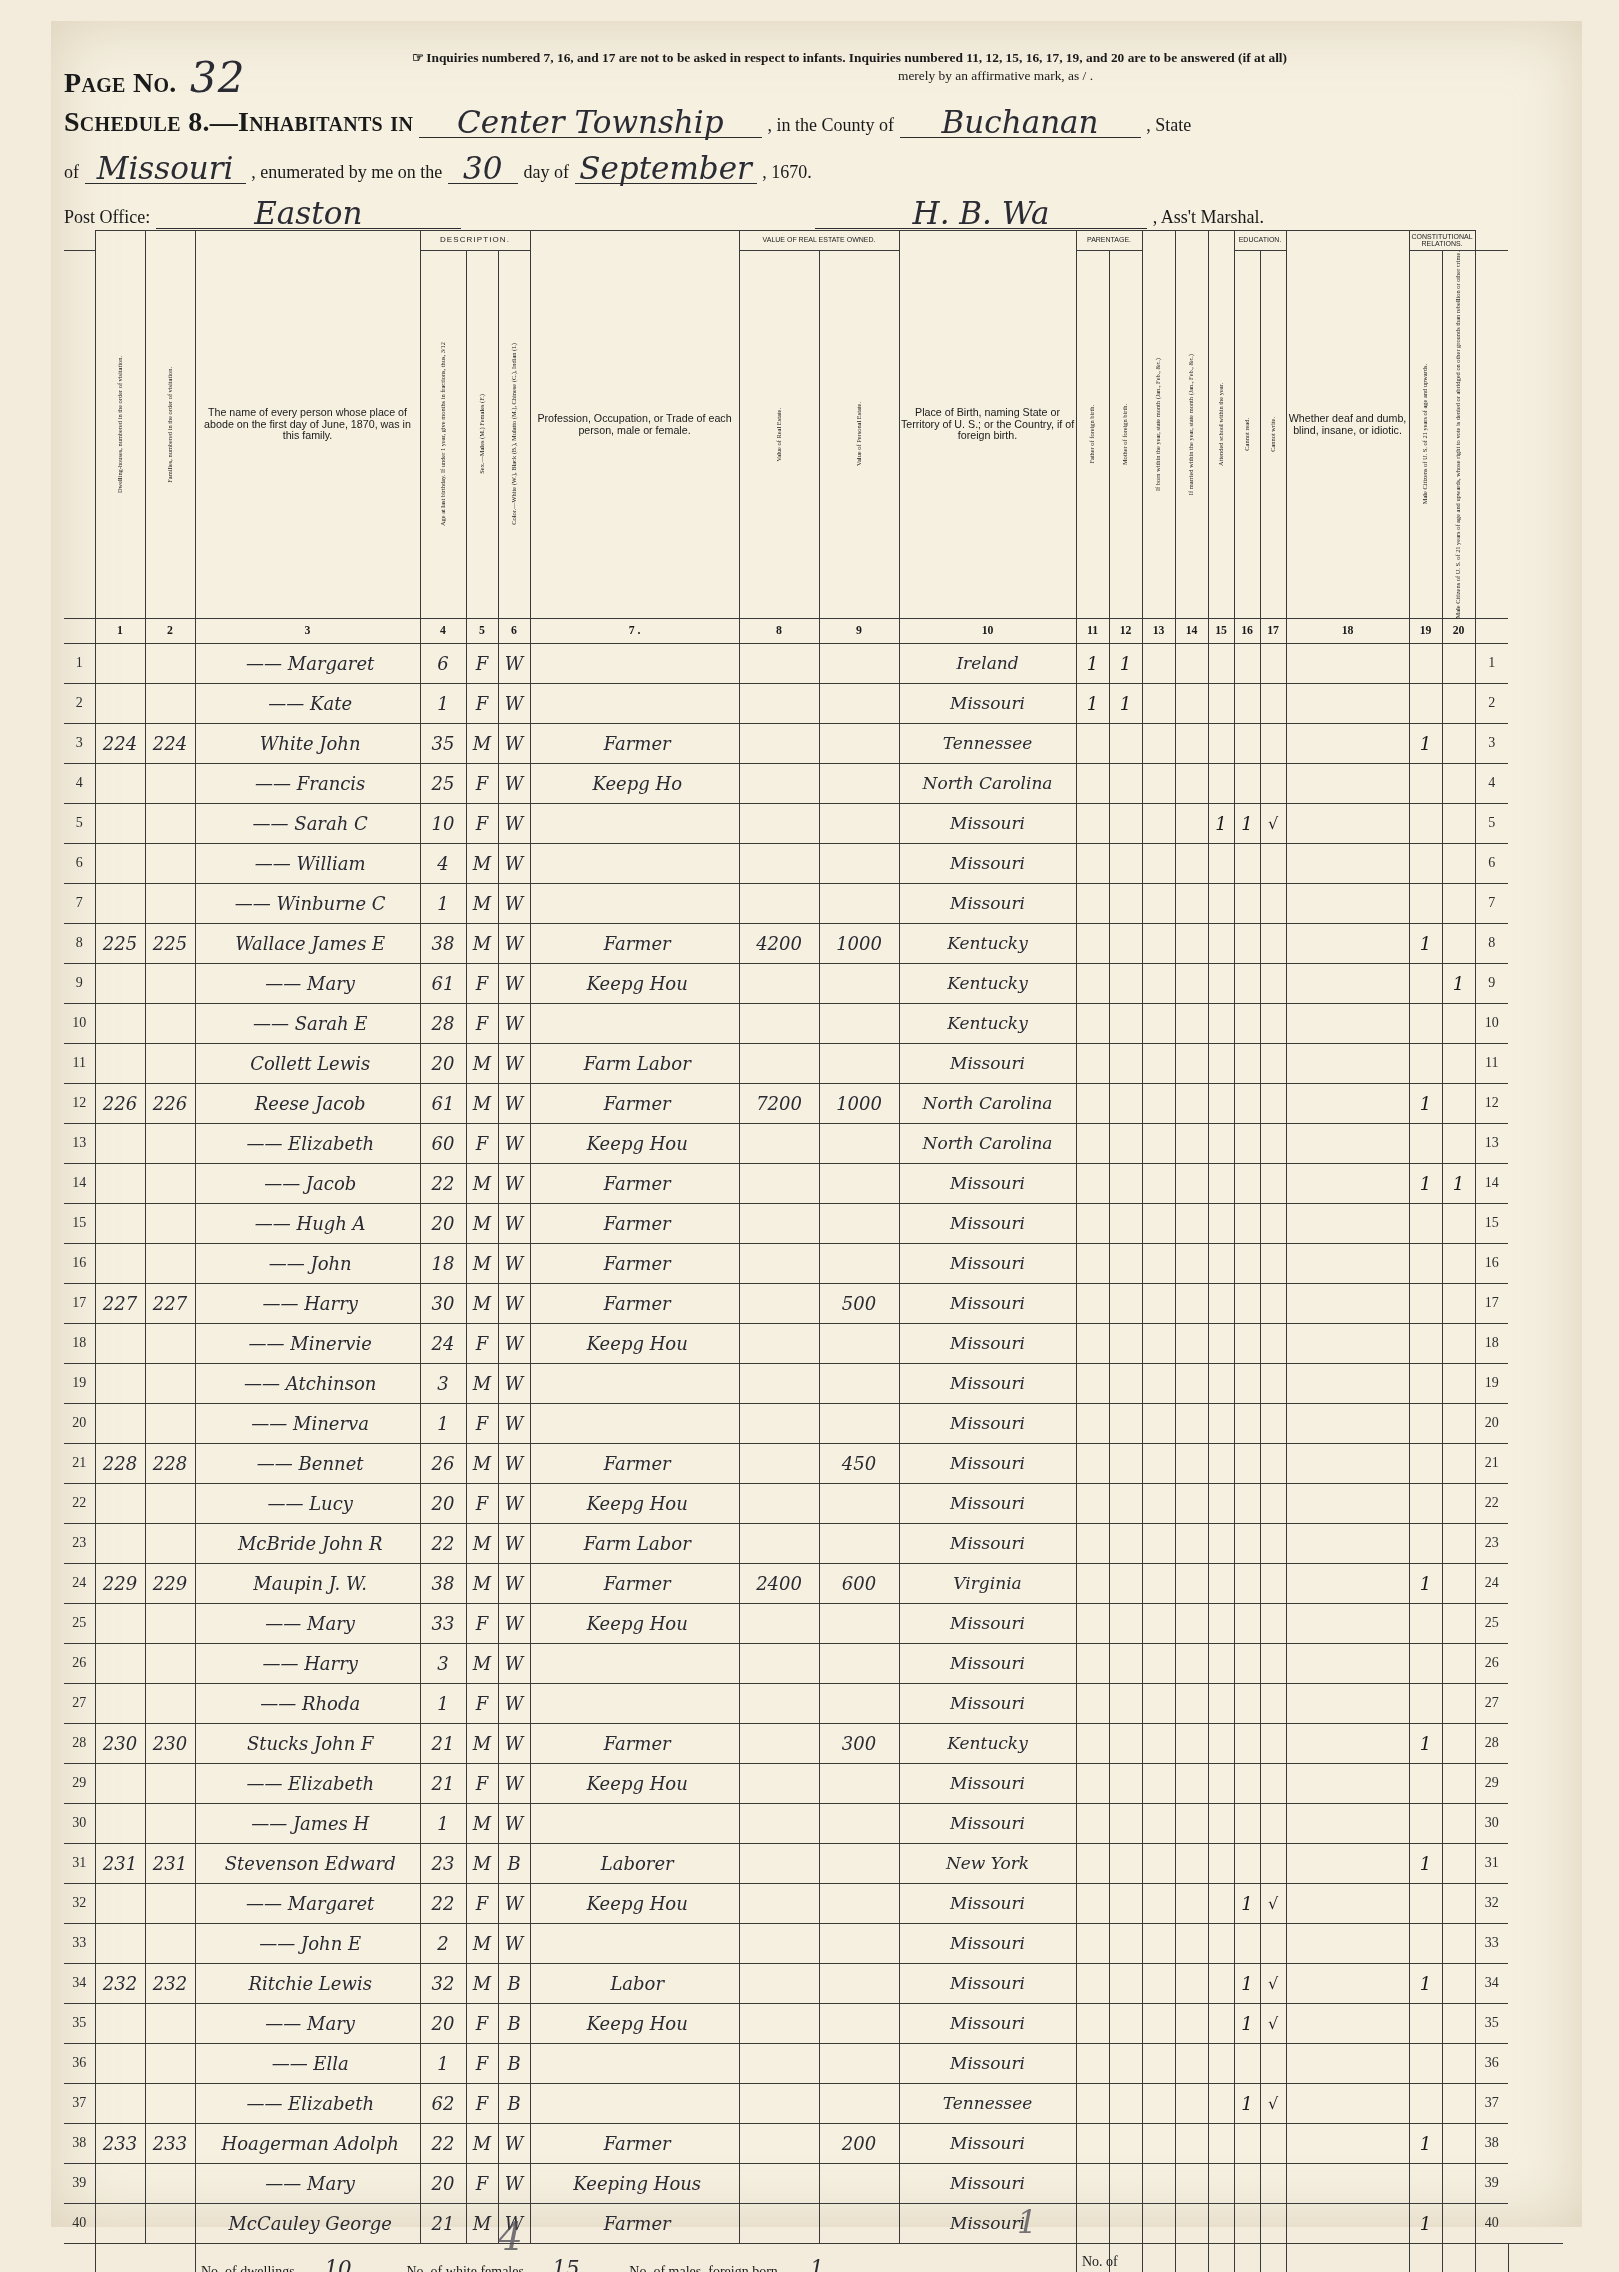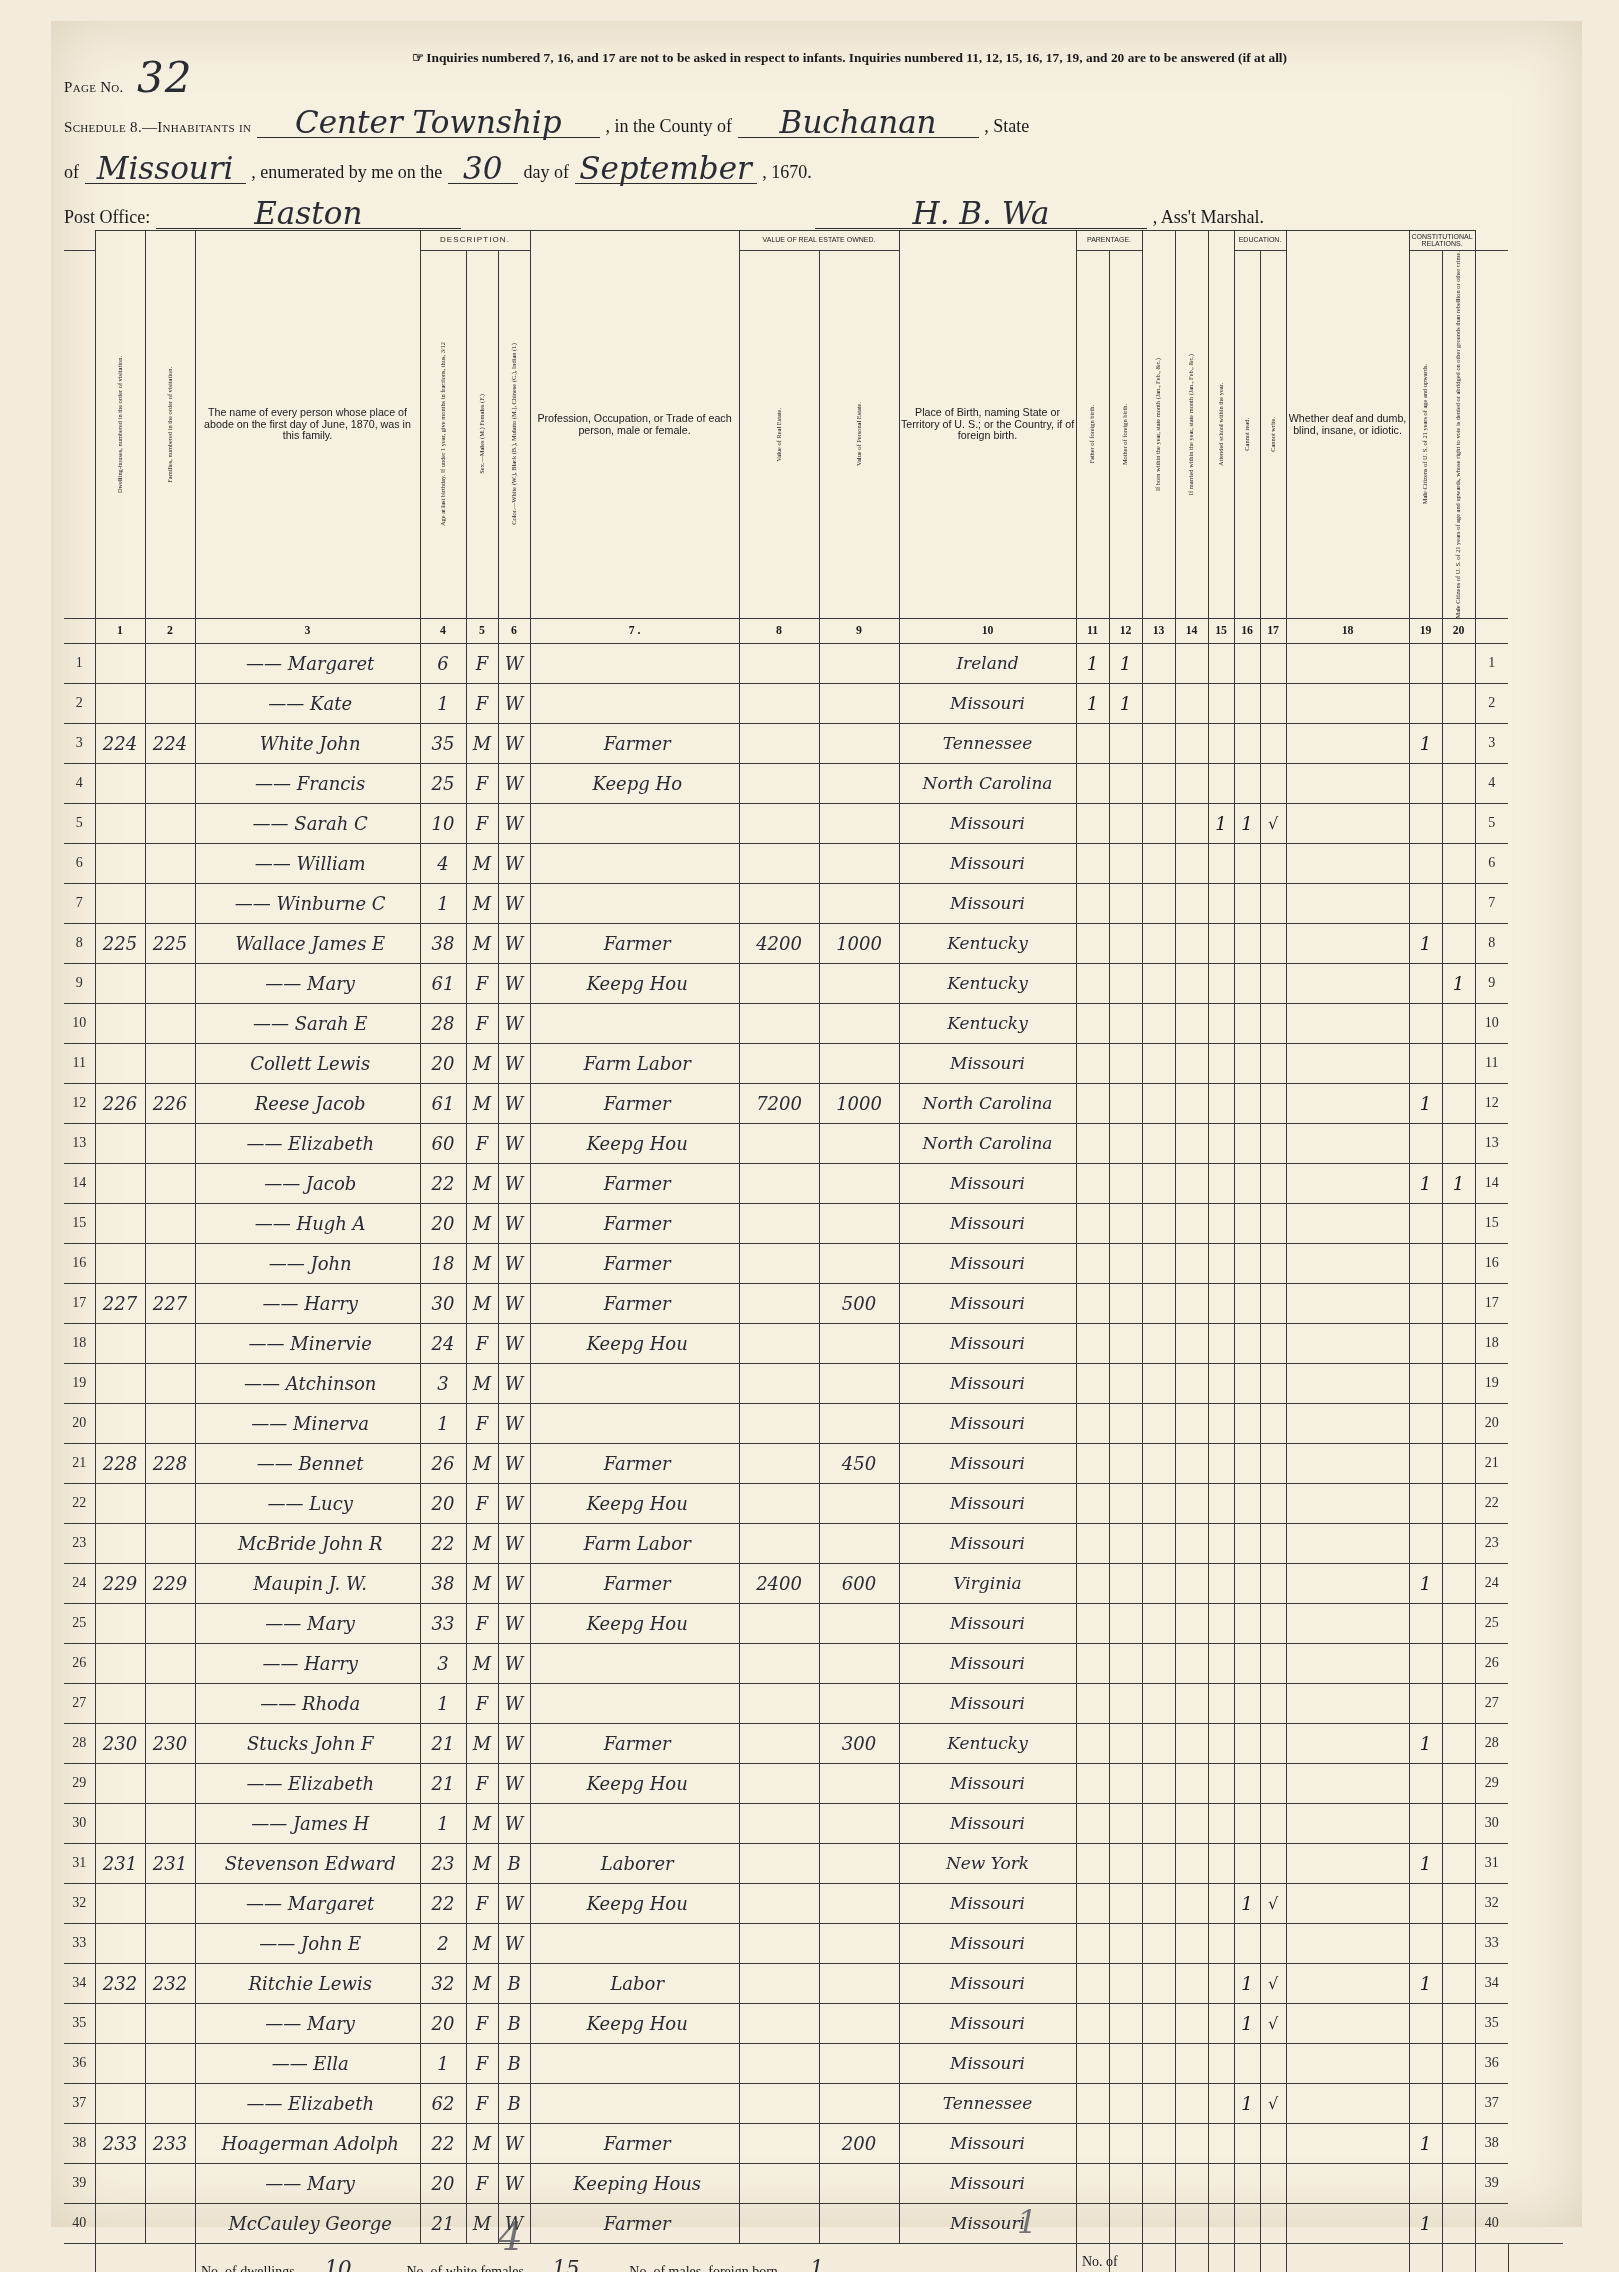--- a/index.html
+++ b/index.html
@@ -19,7 +19,7 @@
   .hand{font-family:"DejaVu Serif", serif;font-style:italic;color:#2b2b33;}
   
   .hdr{position:absolute;left:64px;top:37px;width:1499px;}
-  .lbl{font-variant:small-caps;font-size:15px;letter-spacing:0.3px;}
+  .lbl{font-variant:small-caps;font-size:28px;letter-spacing:0.3px;font-weight:bold;}
   .lbl-small{font-size:18px;}
   .pageno{position:absolute;left:0;top:16px;font-size:23.6px;}
   .pageno .hand{font-size:42px;margin-left:7.5px;letter-spacing:1.1px;}

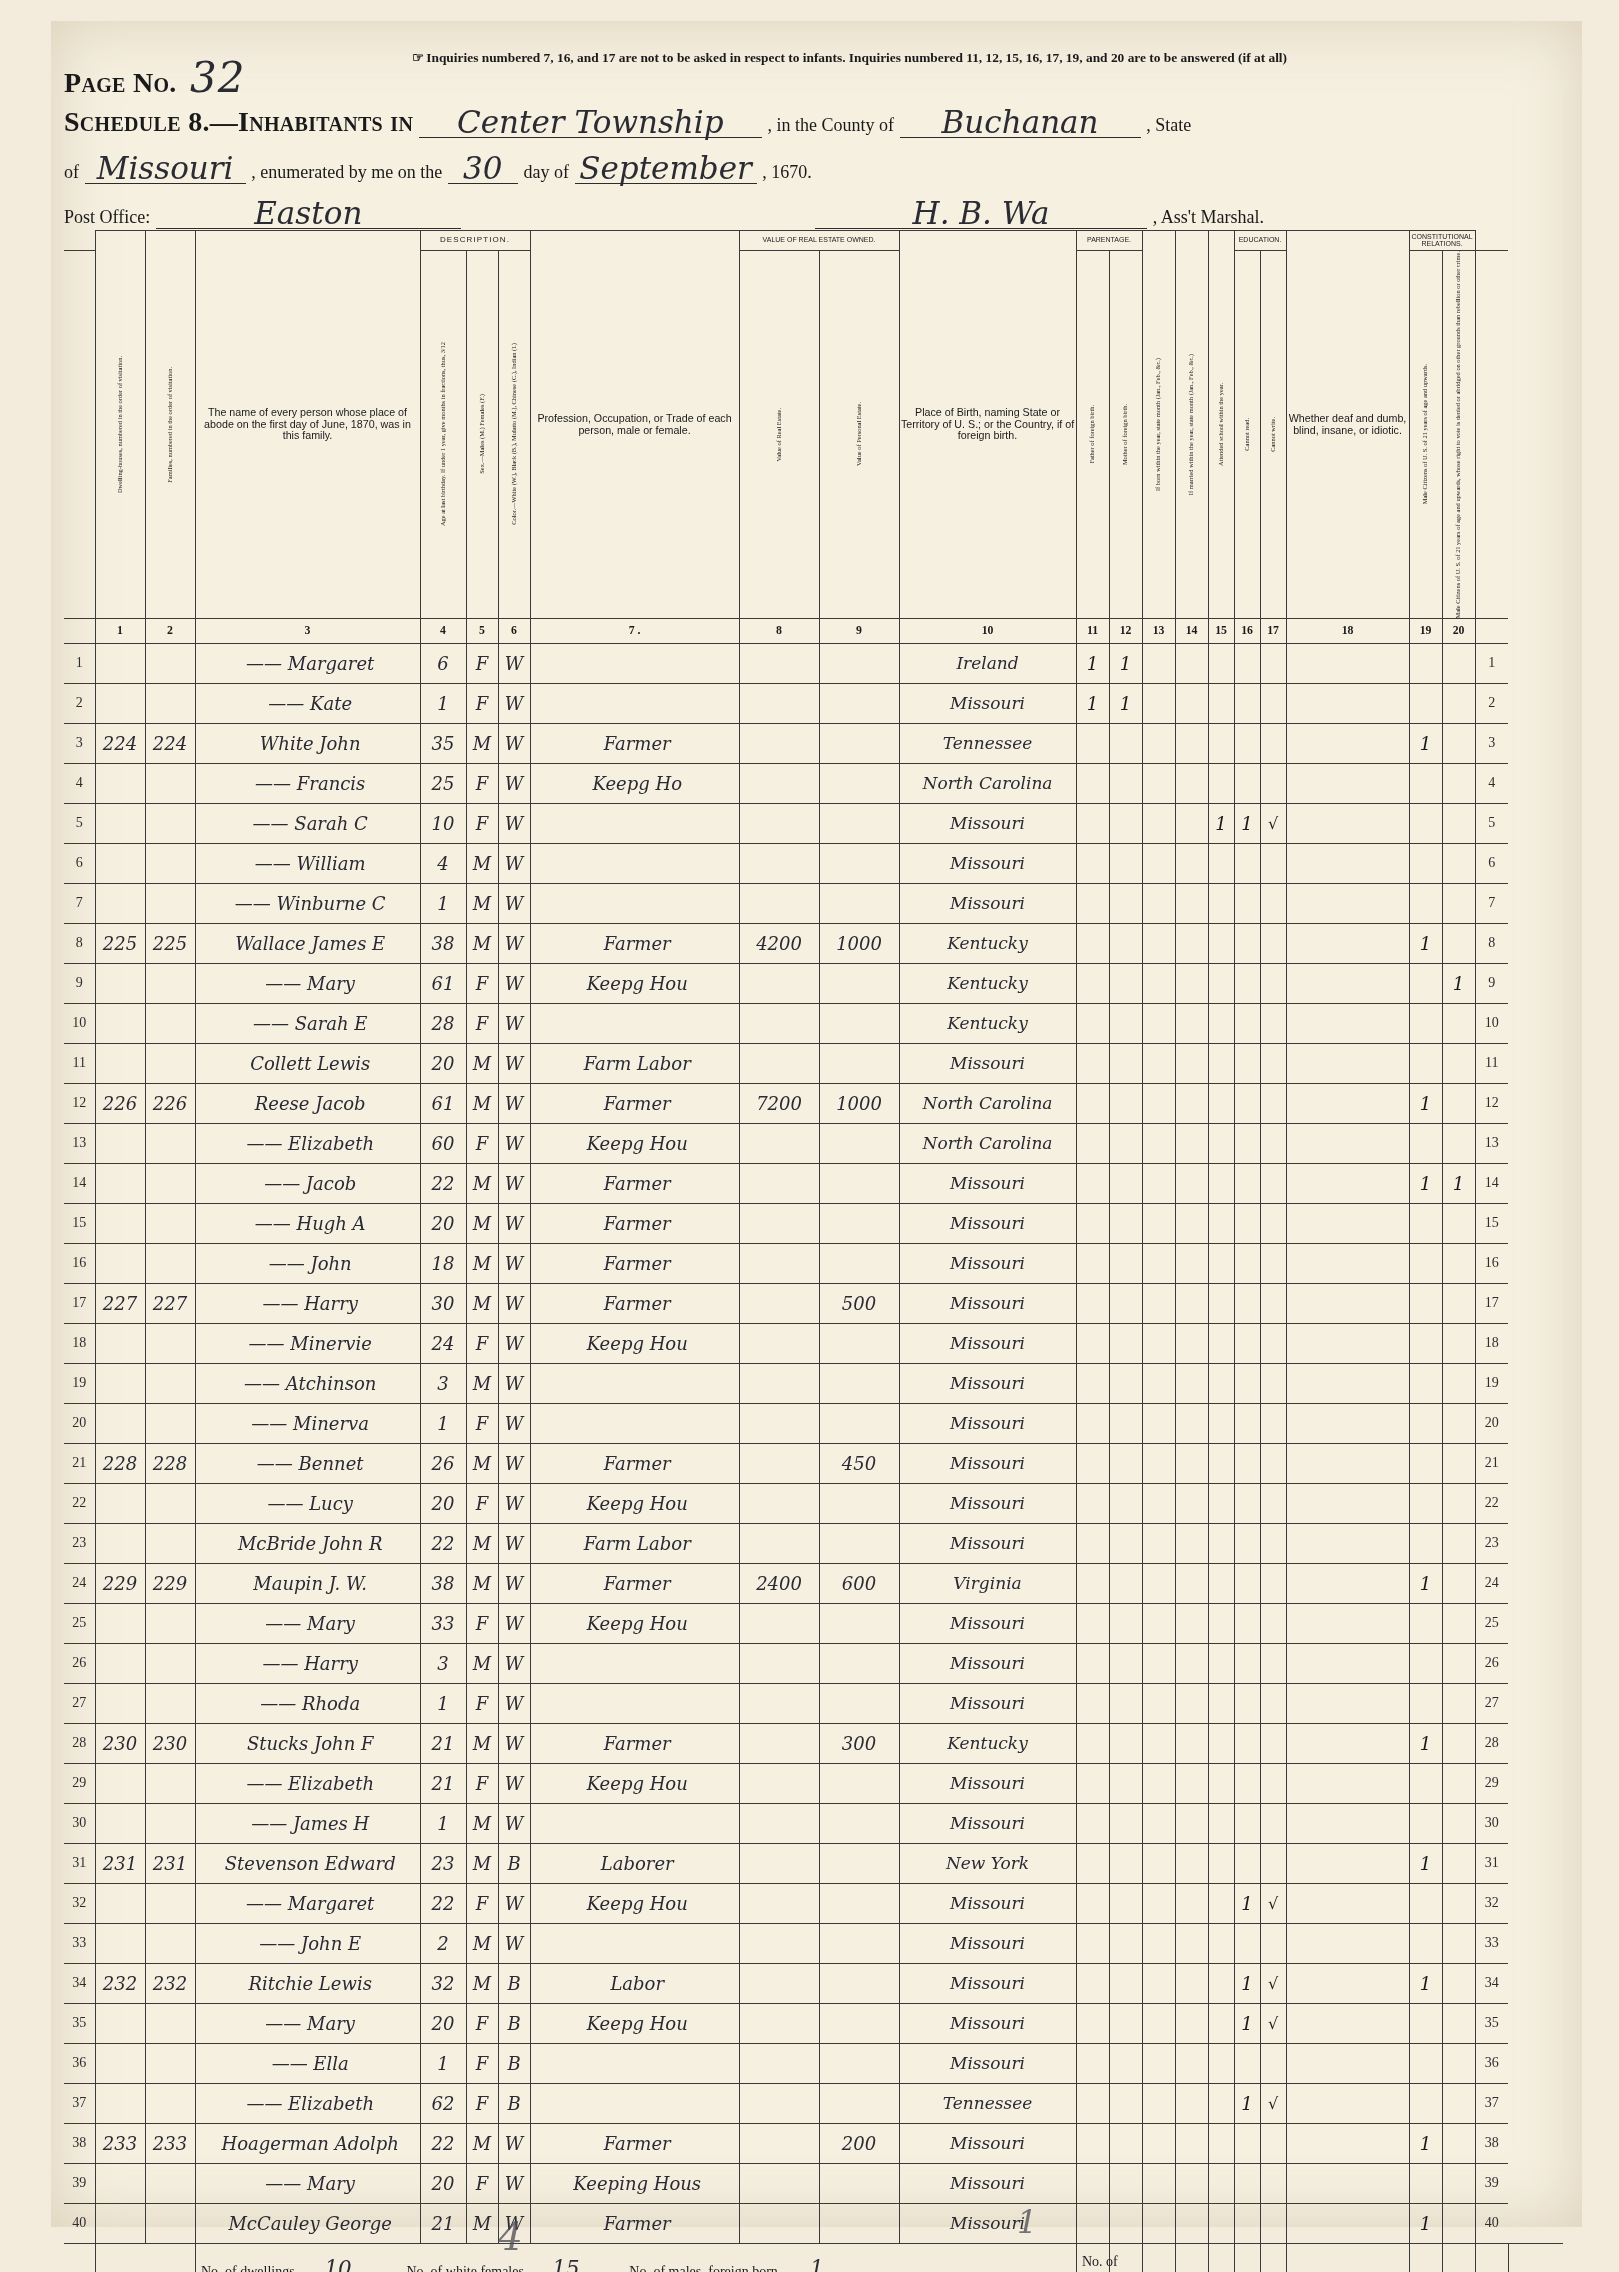--- a/index.html
+++ b/index.html
@@ -93,6 +93,7 @@
     <div class="note">
       <span class="ptr">☞</span>
       <b>Inquiries numbered 7, 16, and 17 are not to be asked in respect to infants.   Inquiries numbered 11, 12, 15, 16, 17, 19, and 20 are to be answered (if at all)</b>
+      <span class="ctr">merely by an affirmative mark, as / .</span>
     </div>
 
     <div class="line2">

